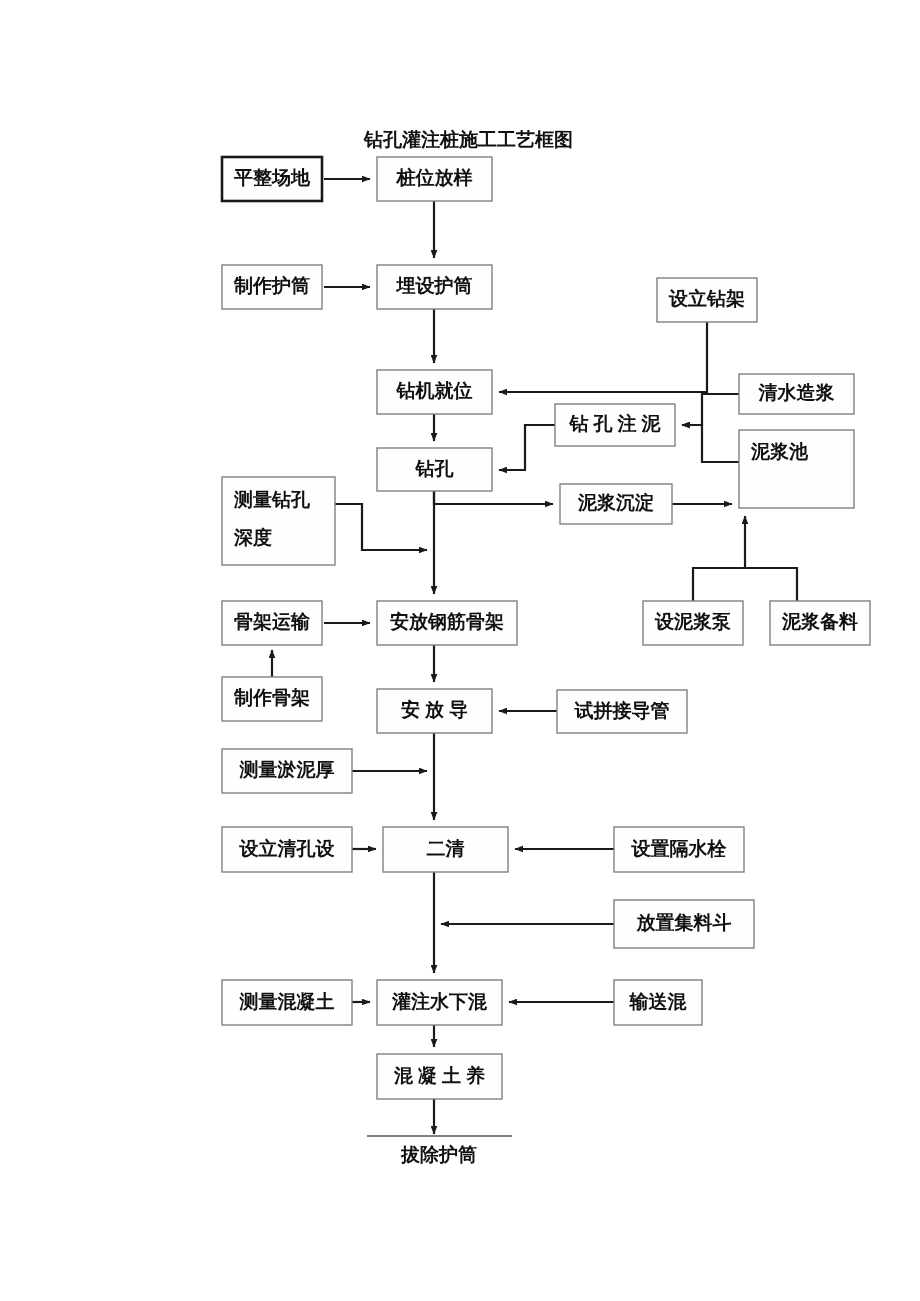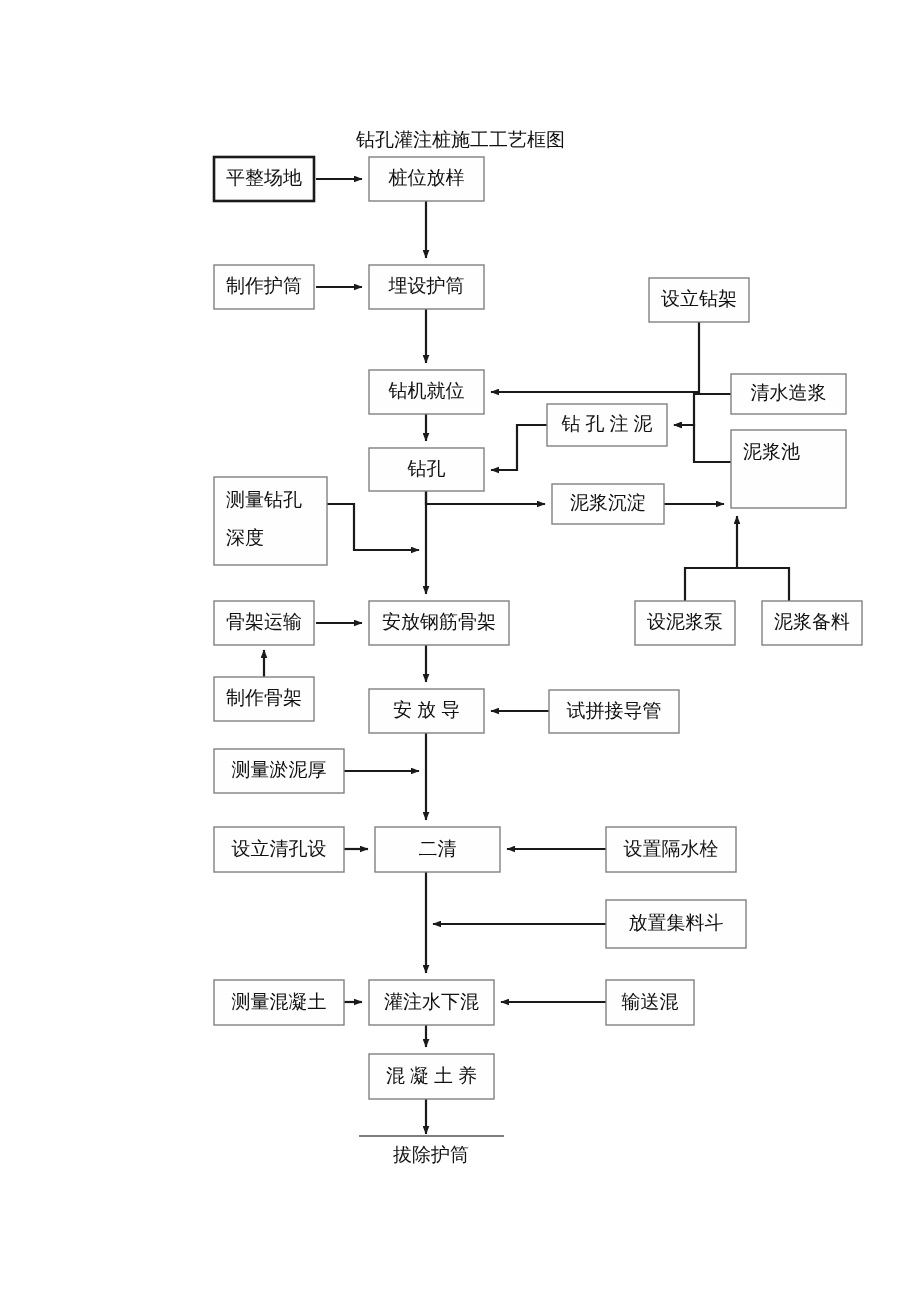--- a/index.html
+++ b/index.html
@@ -18,10 +18,11 @@
   }
   #diagram-root {
     position: absolute;
-    left: 4px;
+    left: 12px;
     top: 0;
     width: 772px;
     height: 1301px;
+    font-weight: bold;
   }
   svg#flowchart {
     display: block;

